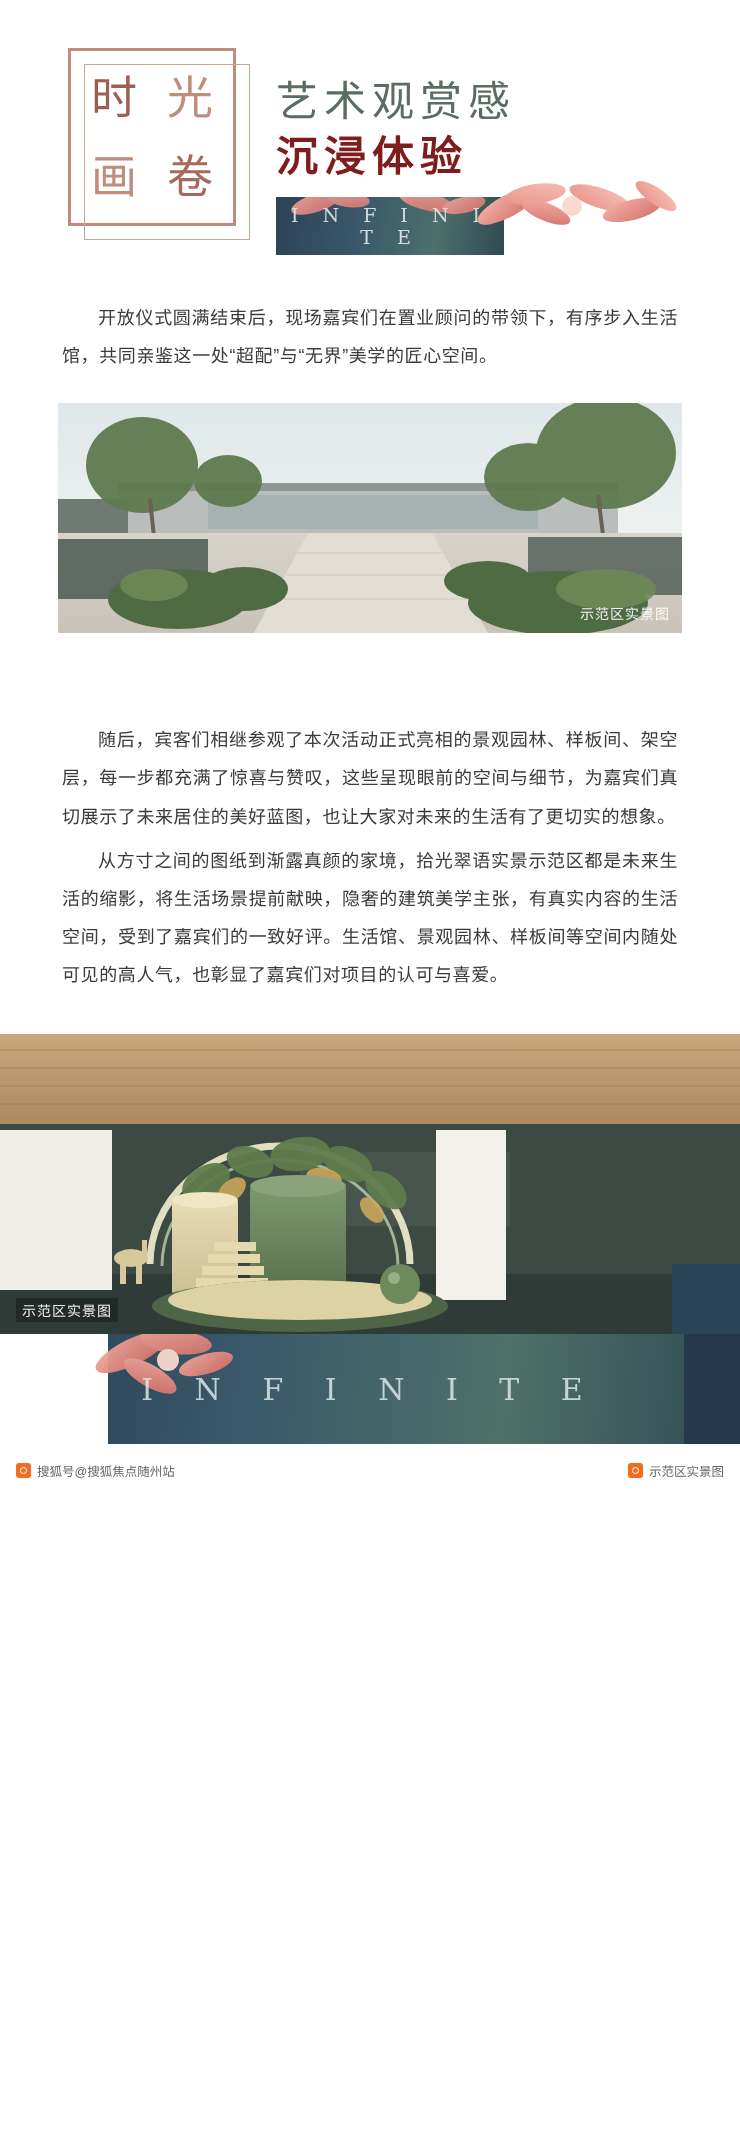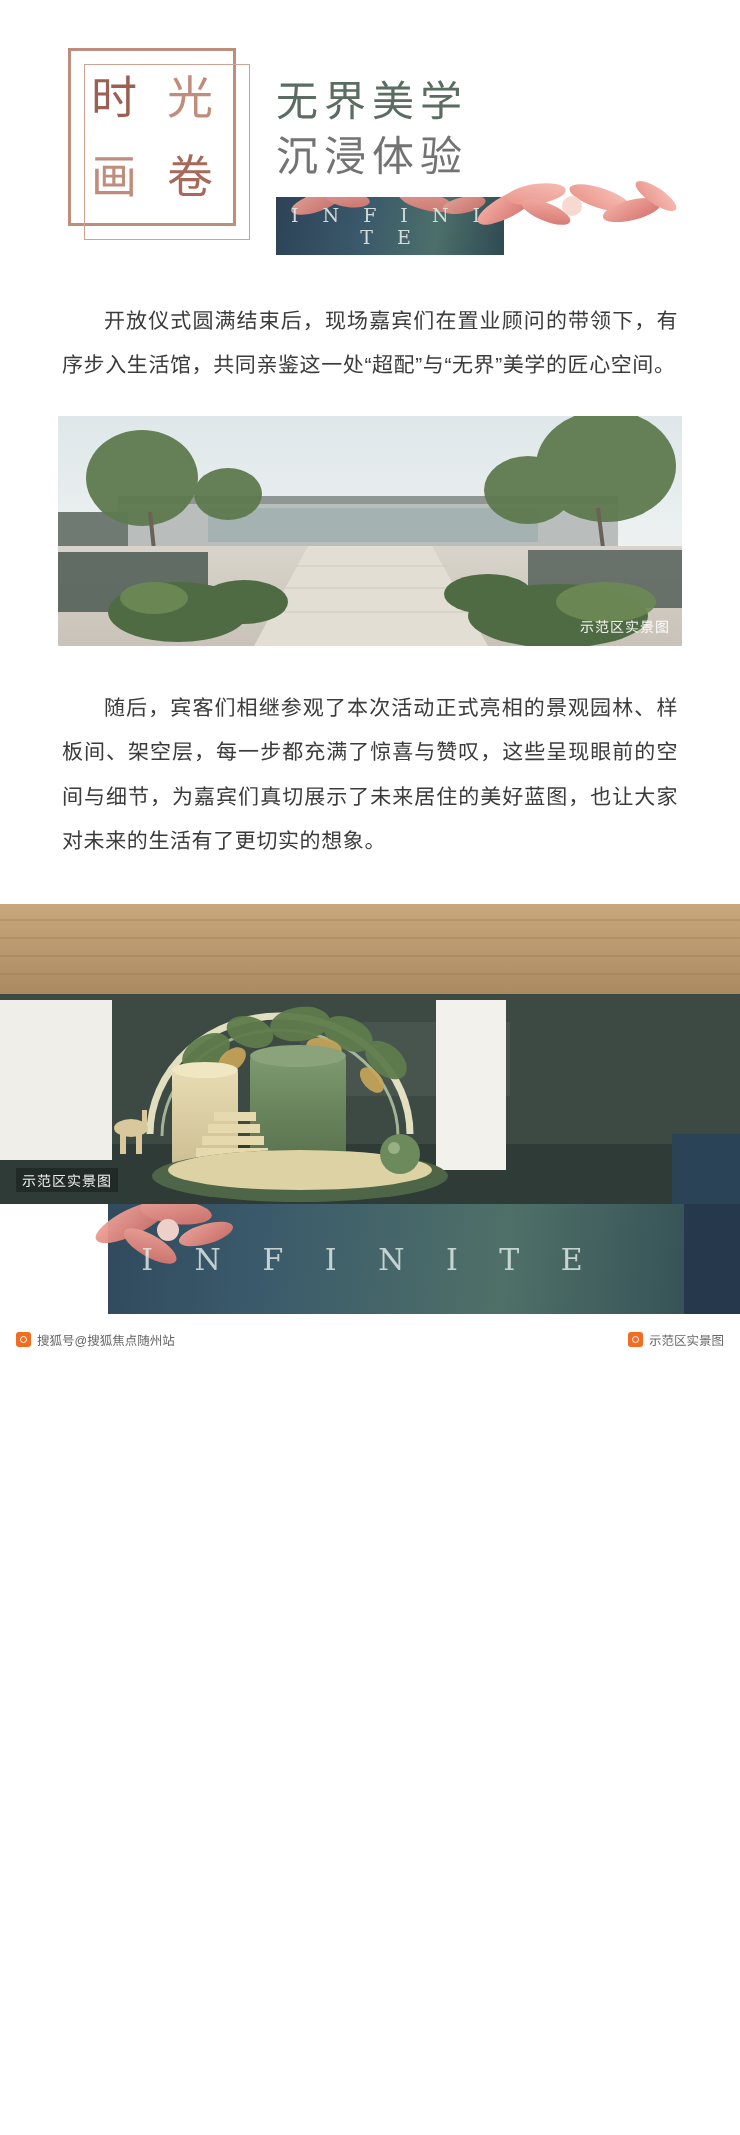--- a/index.html
+++ b/index.html
@@ -243,7 +243,7 @@
     </div>
 
     <div class="headline">
-      <div class="headline-line l1">无界美学</div>
+      <div class="headline-line l1">艺术观赏感</div>
       <div class="headline-line l2">沉浸体验</div>
 
       <div class="brandbar">

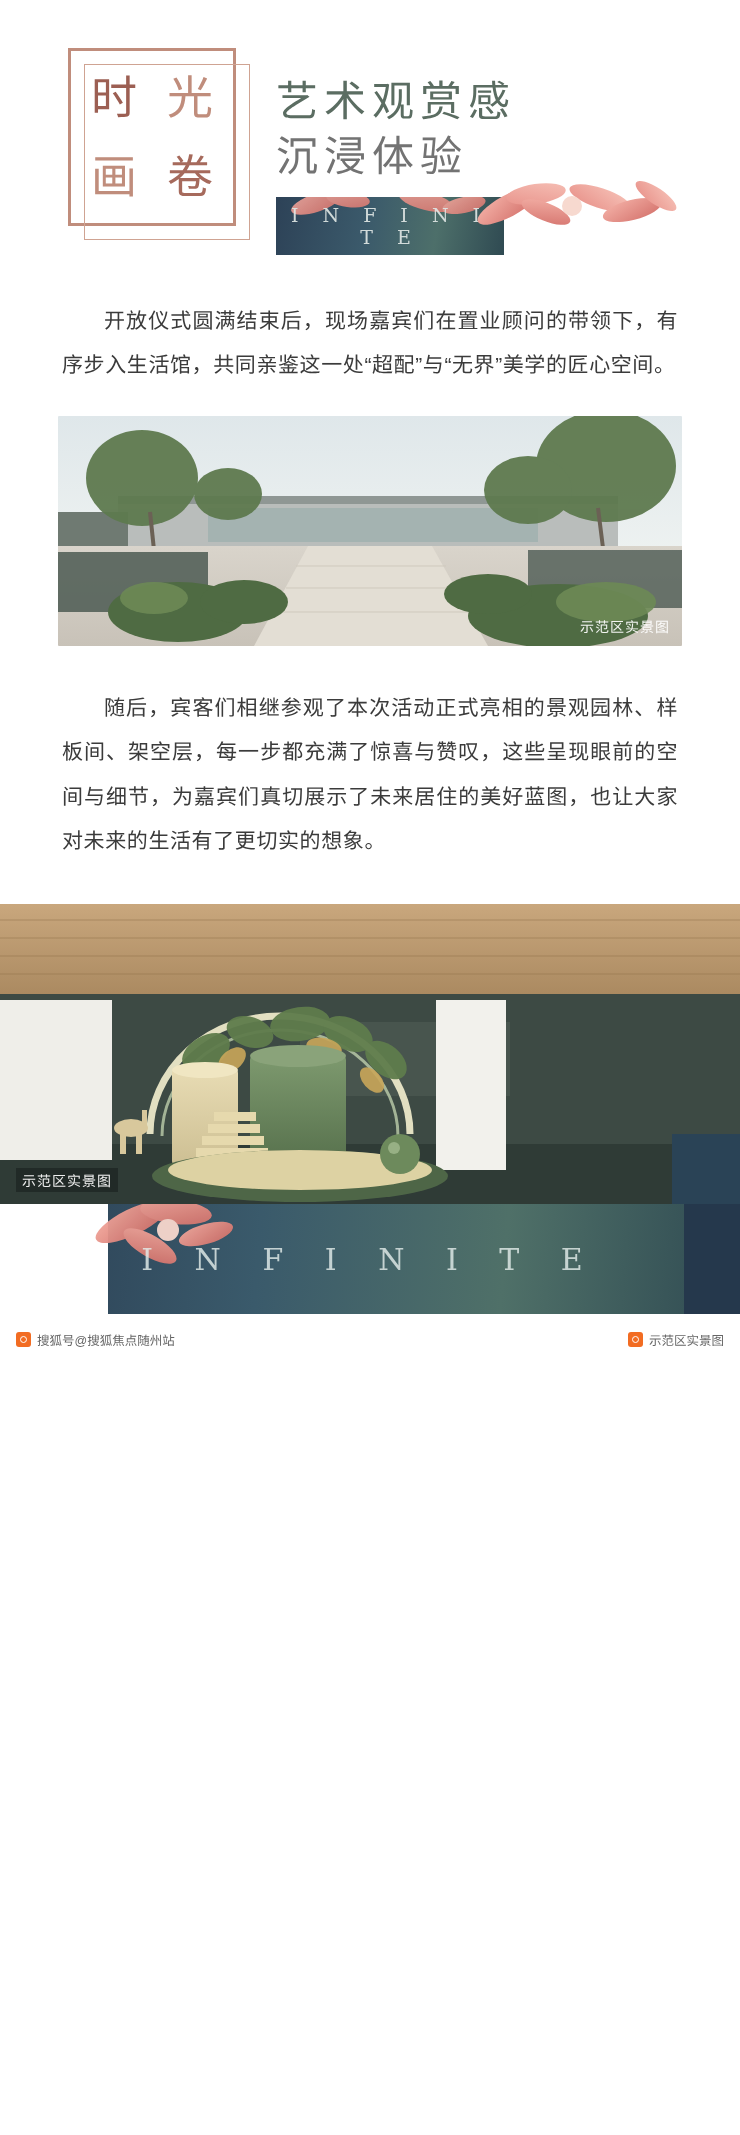--- a/index.html
+++ b/index.html
@@ -89,7 +89,7 @@
     font-weight: 500;
     white-space: nowrap;
   }
-  .headline-line.l2 { color: #737373; }
+  .headline-line.l2 { color: #7f1d1d; font-weight: bold; }
 
   .brandbar {
     position: relative;

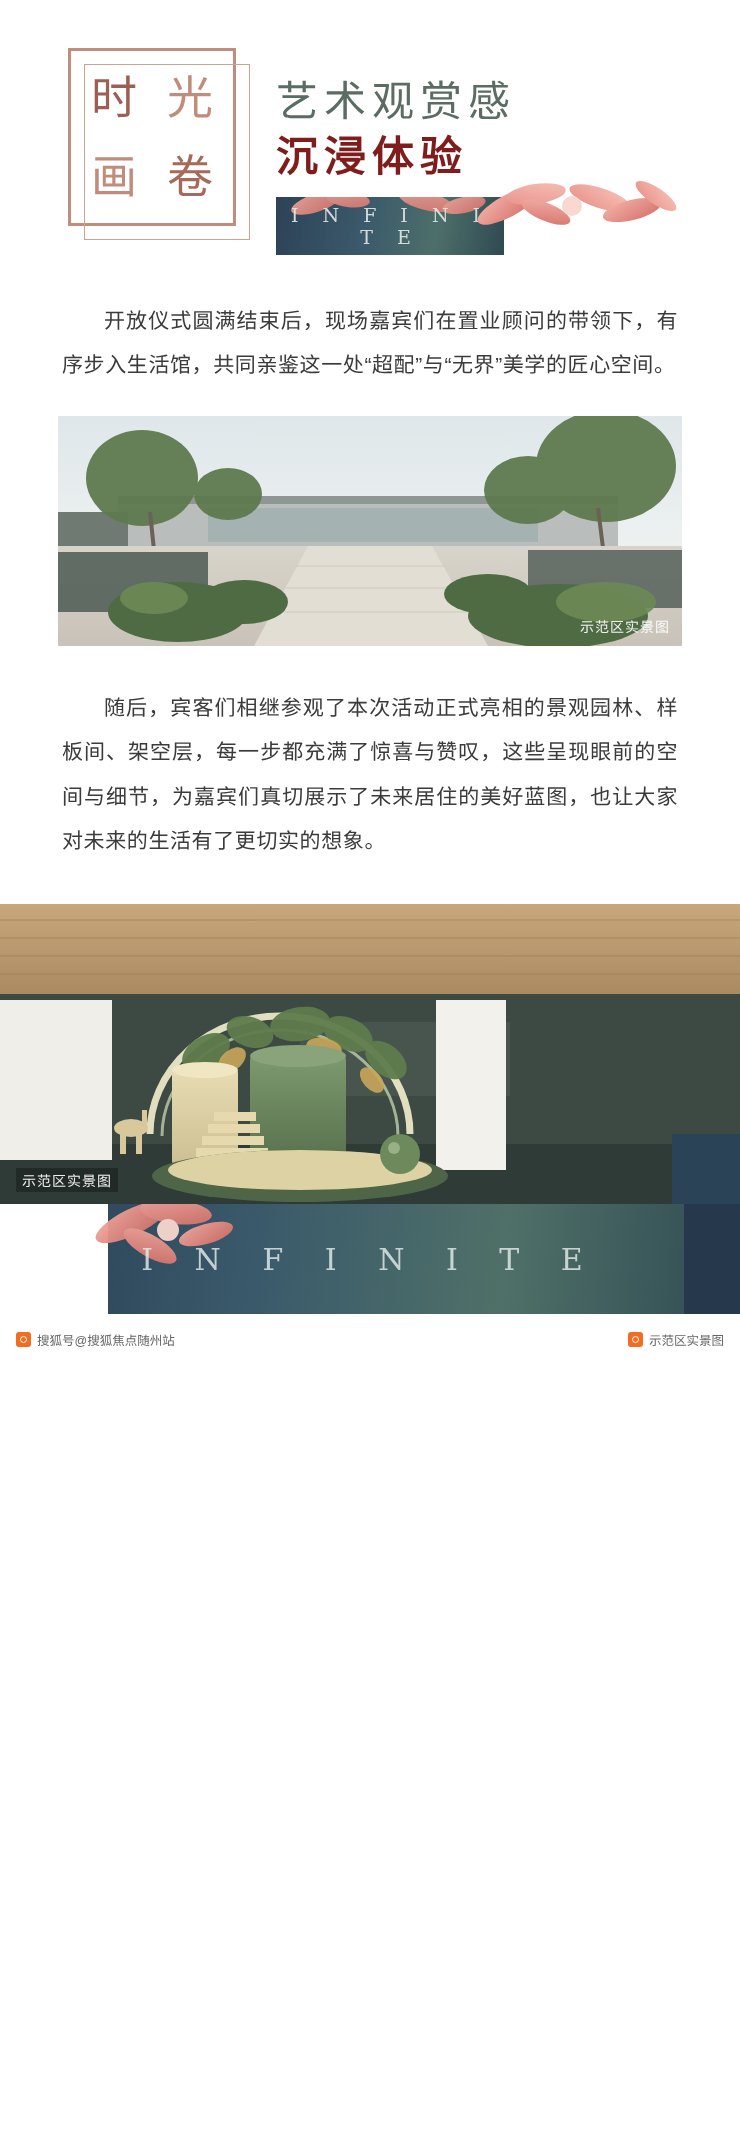--- a/index.html
+++ b/index.html
@@ -130,7 +130,7 @@
   .article p {
     margin: 0 0 6px 0;
     text-indent: 2em;
-    font-size: 21px;
+    font-size: 18px;
     line-height: 2.12;
     color: #3b3b3b;
     letter-spacing: .6px;

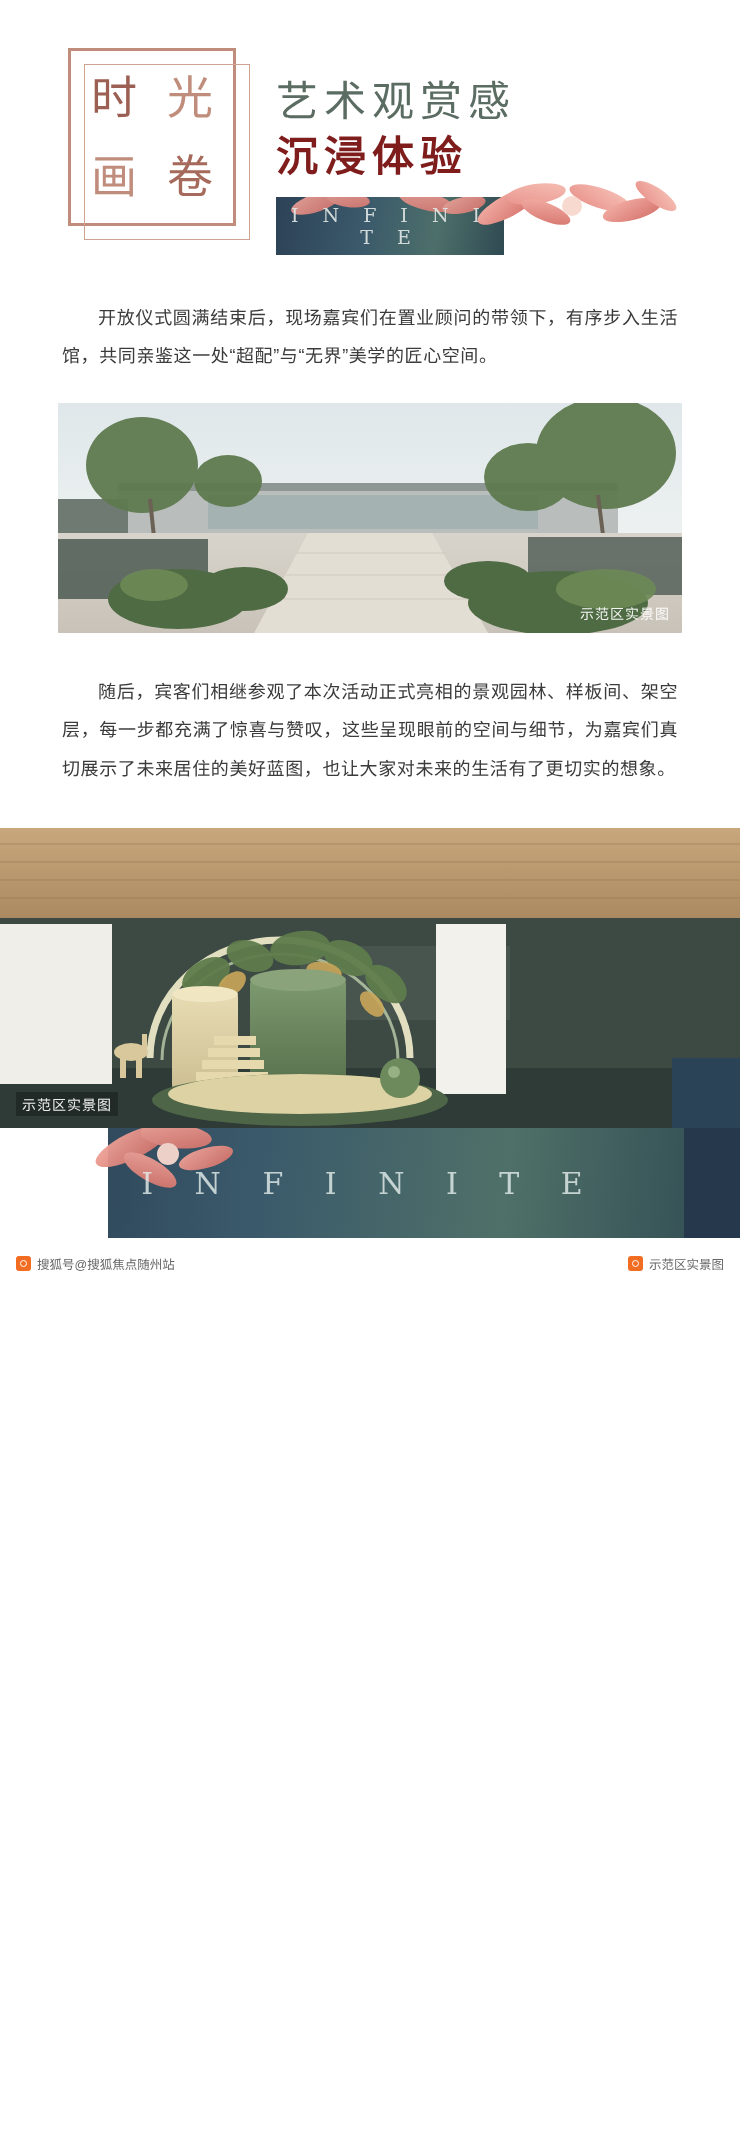--- a/index.html
+++ b/index.html
@@ -348,7 +348,7 @@
     <div class="caption">示范区实景图</div>
   </div>
 
-  <div class="article" style="padding-top:40px;">
+  <div class="article" style="padding-top:40px;margin-top:48px;">
     <p>随后，宾客们相继参观了本次活动正式亮相的景观园林、样板间、架空层，每一步都充满了惊喜与赞叹，这些呈现眼前的空间与细节，为嘉宾们真切展示了未来居住的美好蓝图，也让大家对未来的生活有了更切实的想象。</p>
   </div>
 

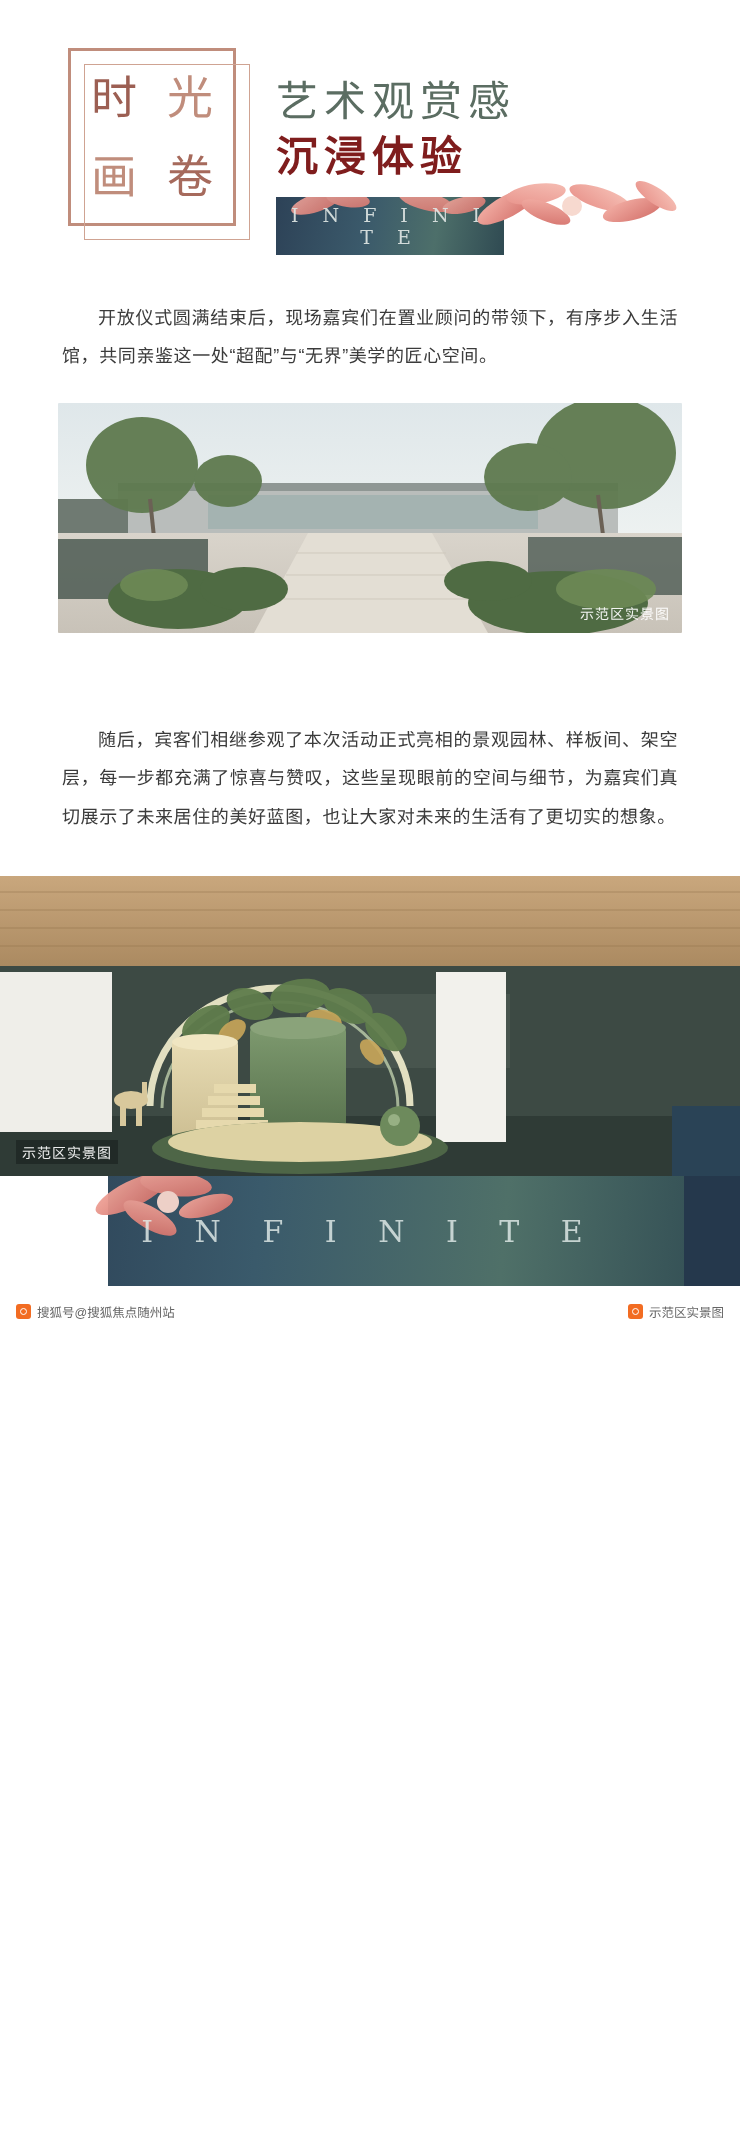--- a/index.html
+++ b/index.html
@@ -350,6 +350,7 @@
 
   <div class="article" style="padding-top:40px;margin-top:48px;">
     <p>随后，宾客们相继参观了本次活动正式亮相的景观园林、样板间、架空层，每一步都充满了惊喜与赞叹，这些呈现眼前的空间与细节，为嘉宾们真切展示了未来居住的美好蓝图，也让大家对未来的生活有了更切实的想象。</p>
+    <p>从方寸之间的图纸到渐露真颜的家境，拾光翠语实景示范区都是未来生活的缩影，将生活场景提前献映，隐奢的建筑美学主张，有真实内容的生活空间，受到了嘉宾们的一致好评。生活馆、景观园林、样板间等空间内随处可见的高人气，也彰显了嘉宾们对项目的认可与喜爱。</p>
   </div>
 
   <div class="photo photo2">

